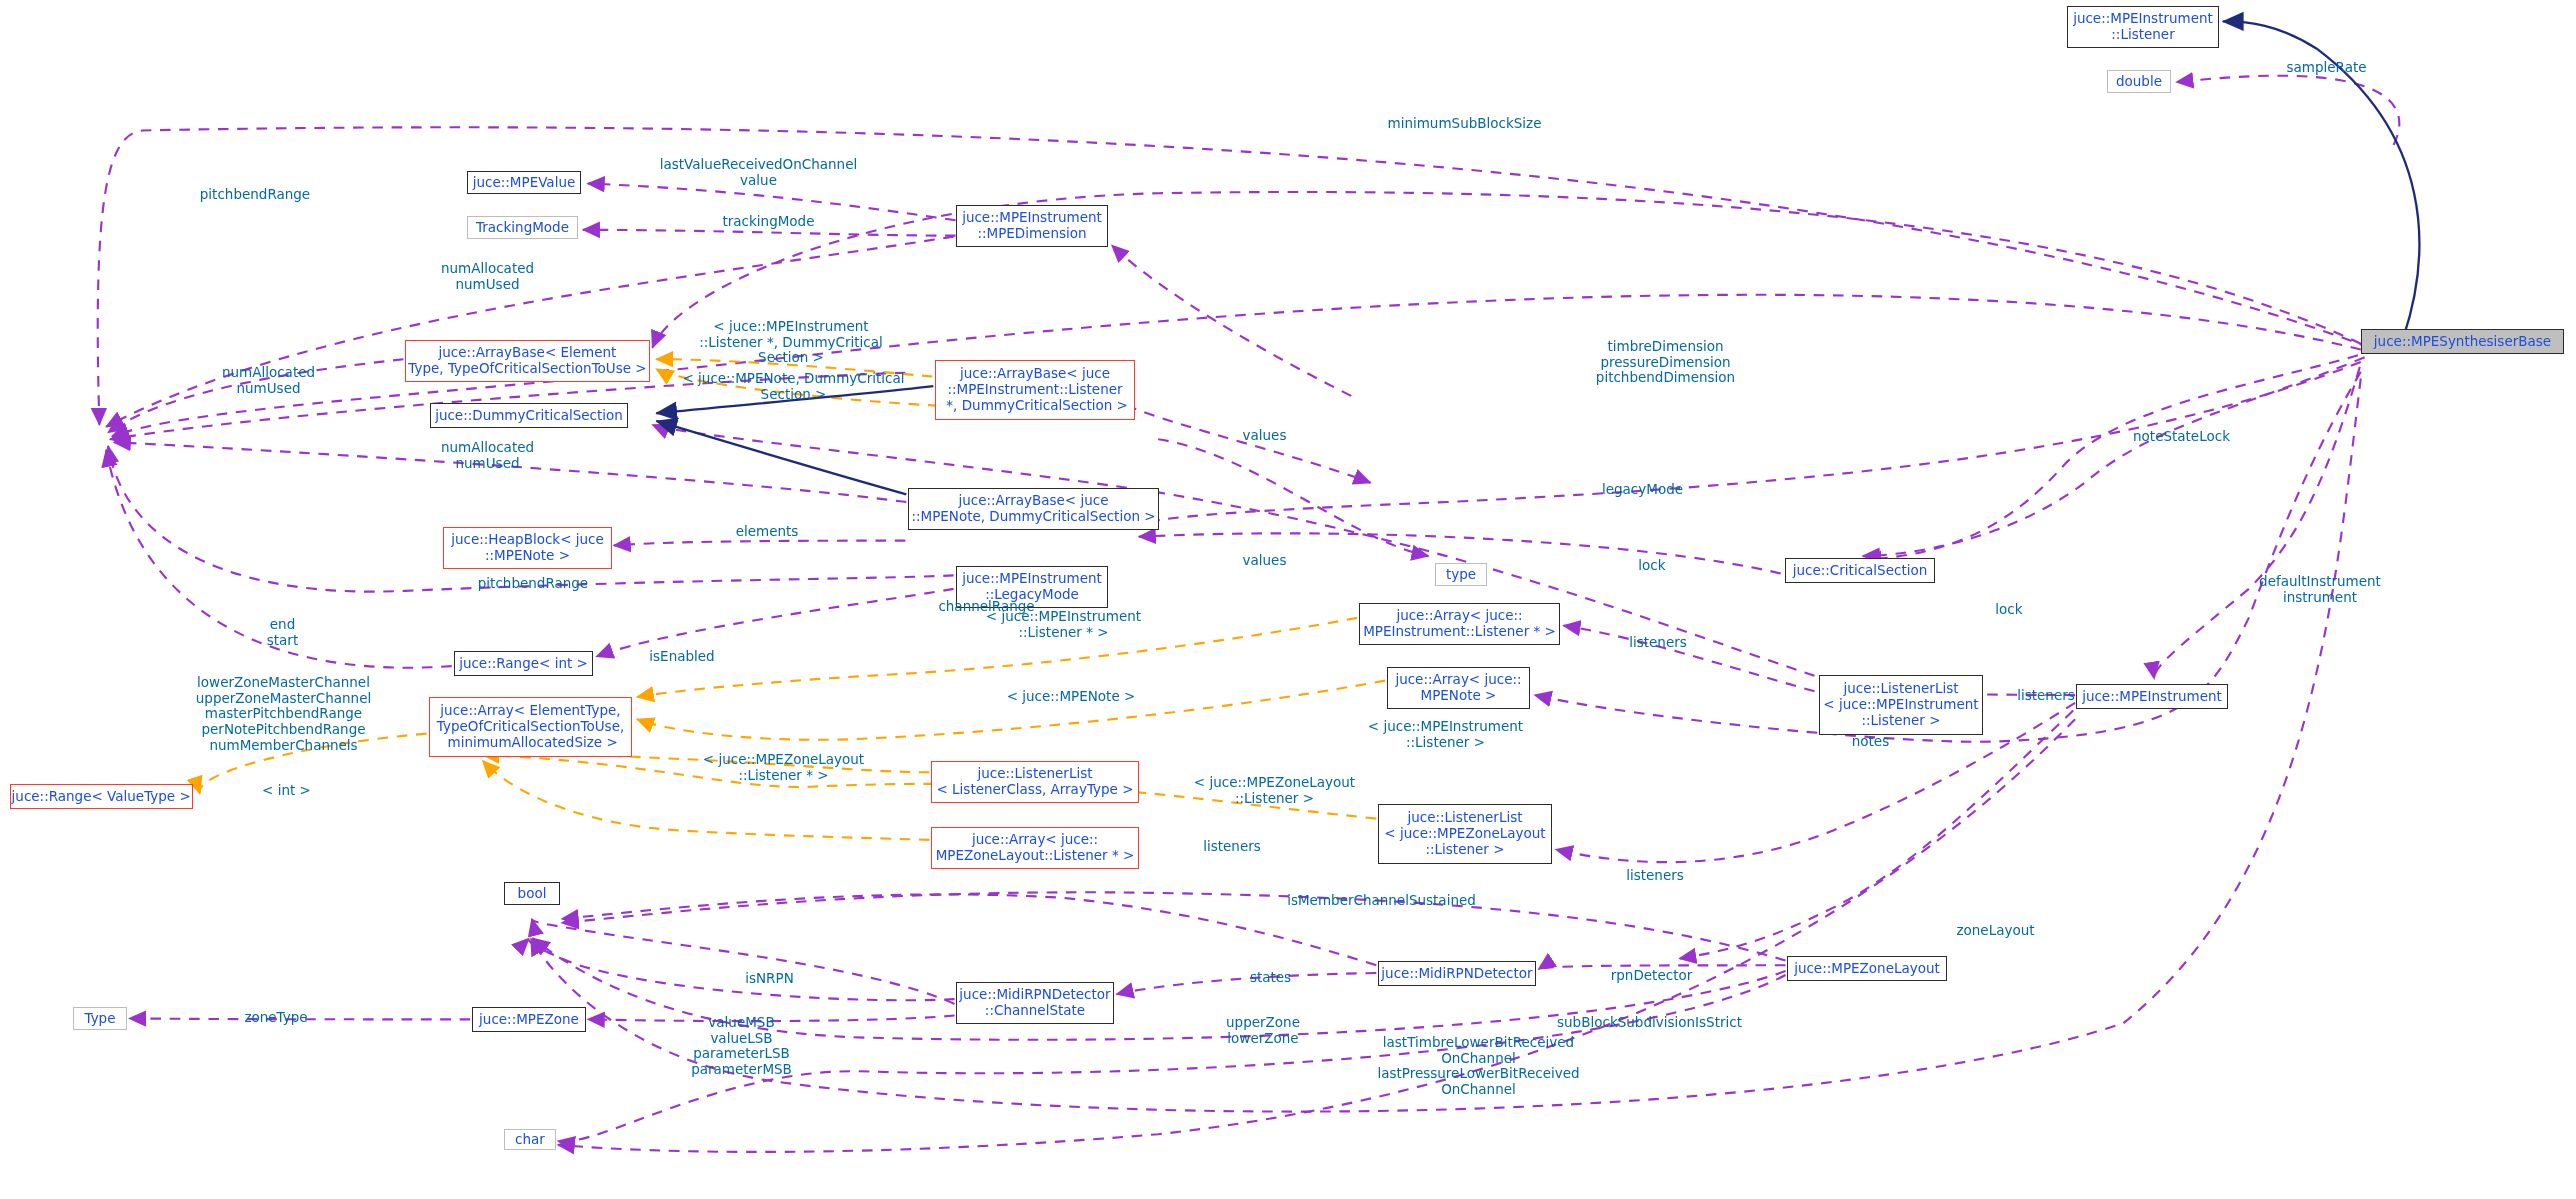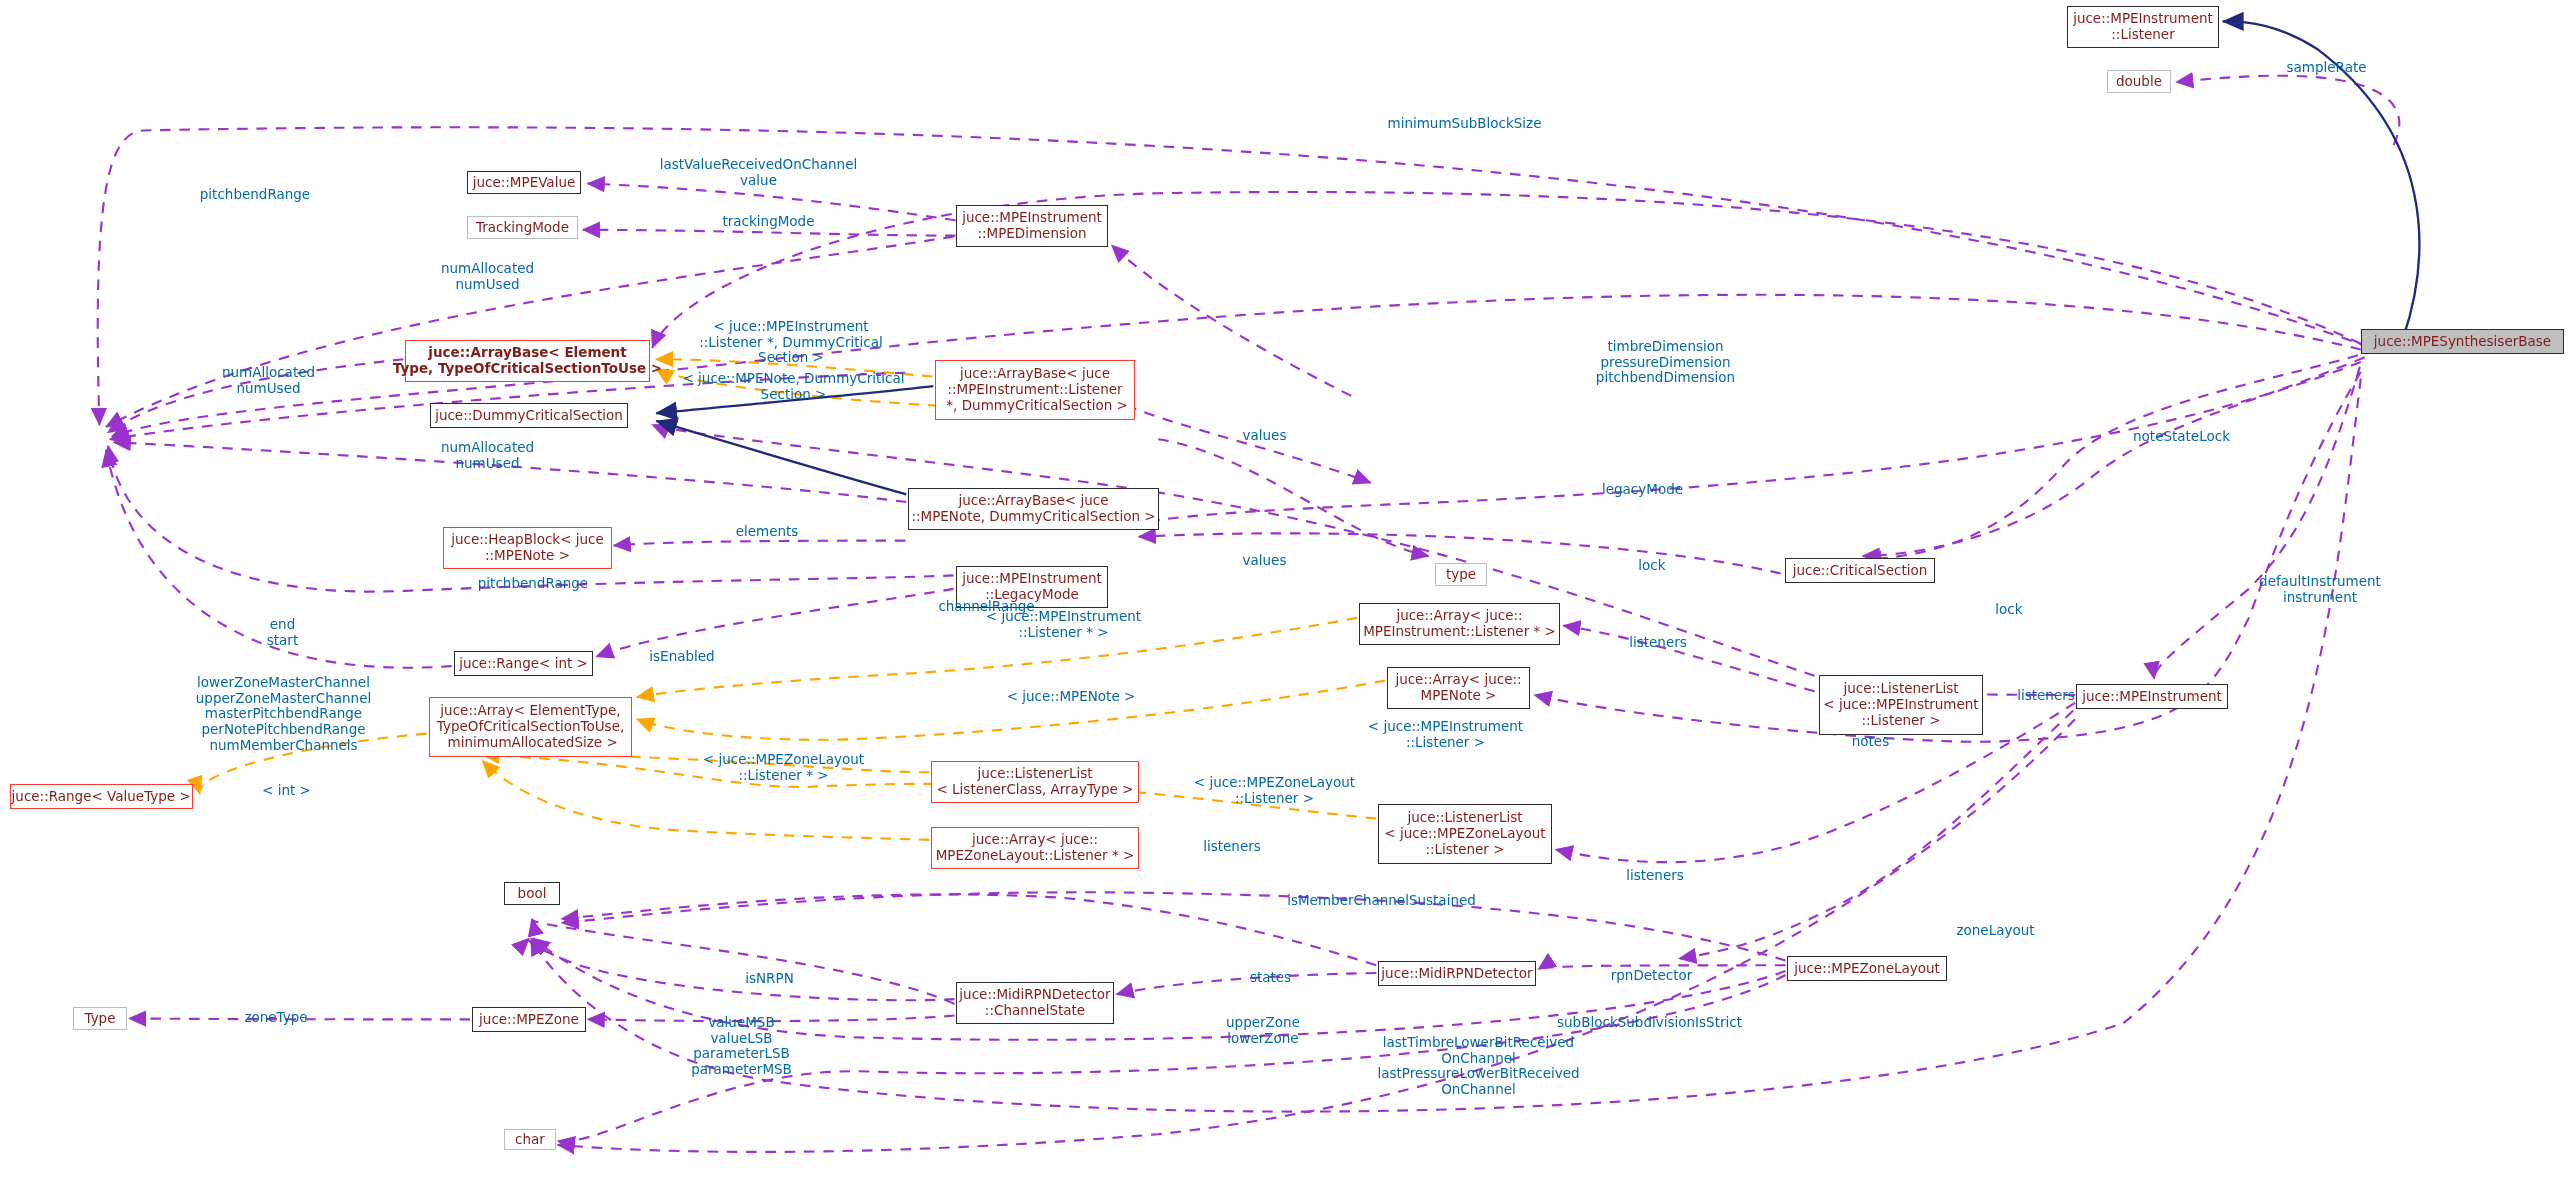--- a/index.html
+++ b/index.html
@@ -8,7 +8,7 @@
   #edges{position:absolute;left:0;top:0;width:2576px;height:1200px;}
   .node{position:absolute;box-sizing:border-box;display:flex;align-items:center;
         justify-content:center;text-align:center;background:#ffffff;
-        color:#7f1d1d;line-height:1.17;white-space:pre;}
+        color:#1d4ed8;line-height:1.17;white-space:pre;}
   .n-black{border:1.5px solid #2b2b2b;}
   .n-grey{border:1.2px solid #bdbdbd;}
   .n-red{border:1.5px solid #ff3b30;}

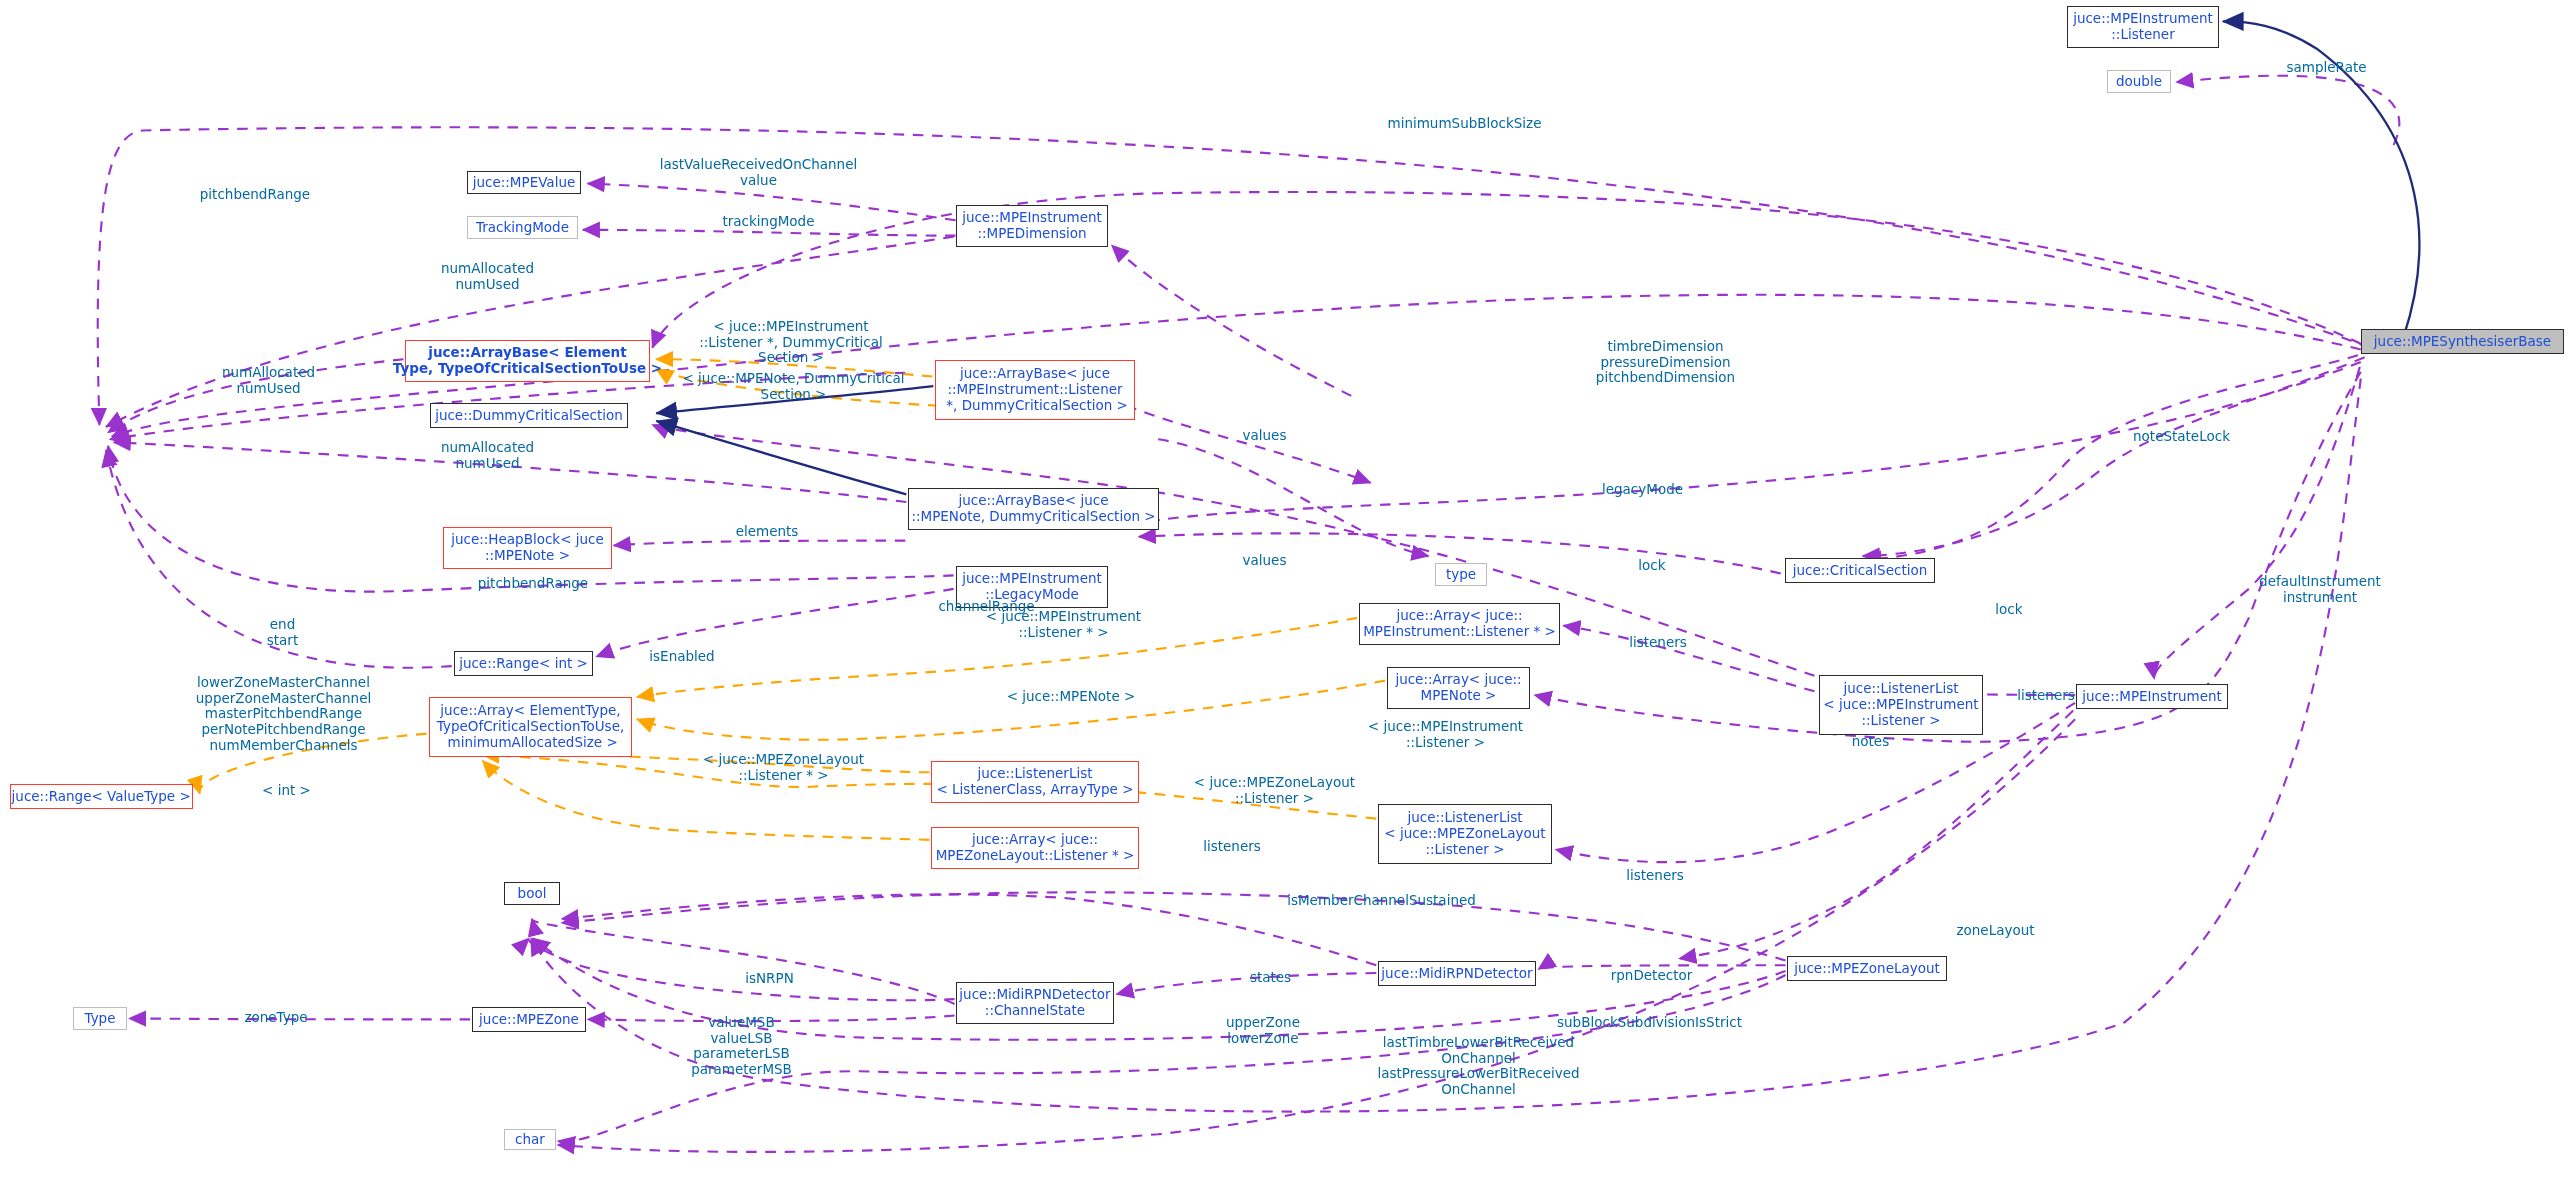--- a/index.html
+++ b/index.html
@@ -104,7 +104,7 @@
     <div class="node n-grey" style="left: 467px; top: 216px; width: 111px; height: 23px; font-size: 13.5px;">TrackingMode</div>
     <div class="node n-black" style="left: 956px; top: 205px; width: 152px; height: 42px; font-size: 13.5px;">juce::MPEInstrument
 ::MPEDimension</div>
-    <div class="node n-red" style="left: 405px; top: 340px; width: 245px; height: 42px; font-size: 13.5px; font-weight: bold;">juce::ArrayBase&lt; Element
+    <div class="node n-red" style="left: 405px; top: 340px; width: 245px; height: 42px; font-size: 13.5px;">juce::ArrayBase&lt; Element
 Type, TypeOfCriticalSectionToUse &gt;</div>
     <div class="node n-red" style="left: 935px; top: 360px; width: 200px; height: 60px; font-size: 13.5px;">juce::ArrayBase&lt; juce
 ::MPEInstrument::Listener

